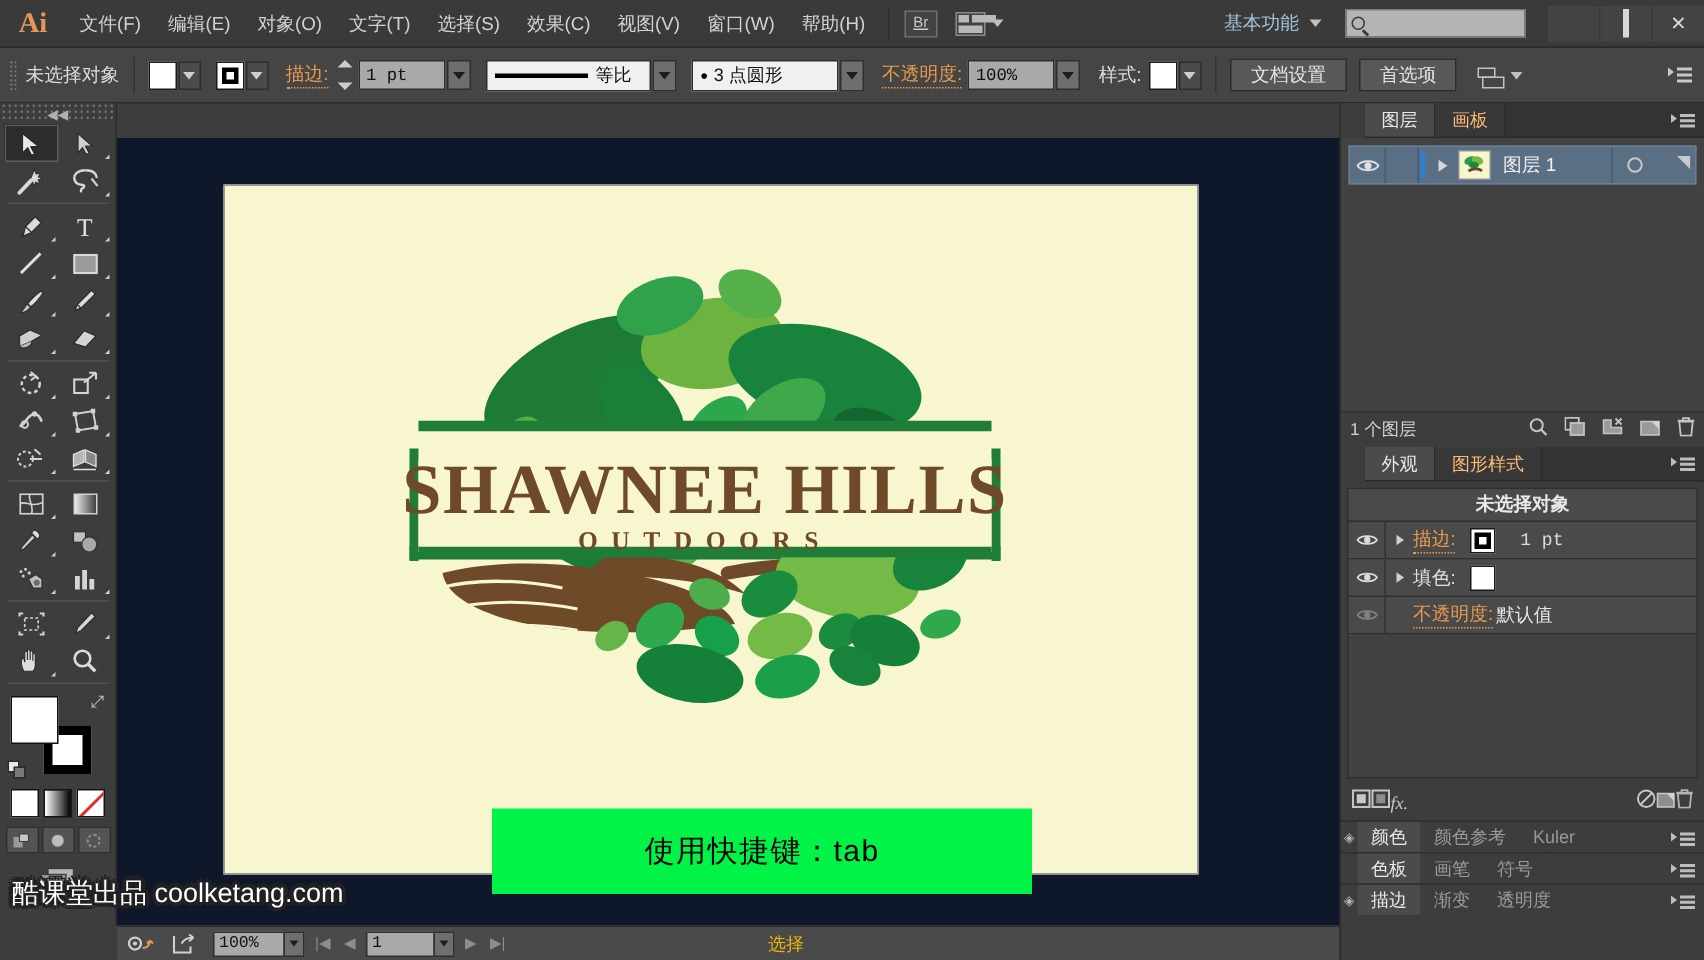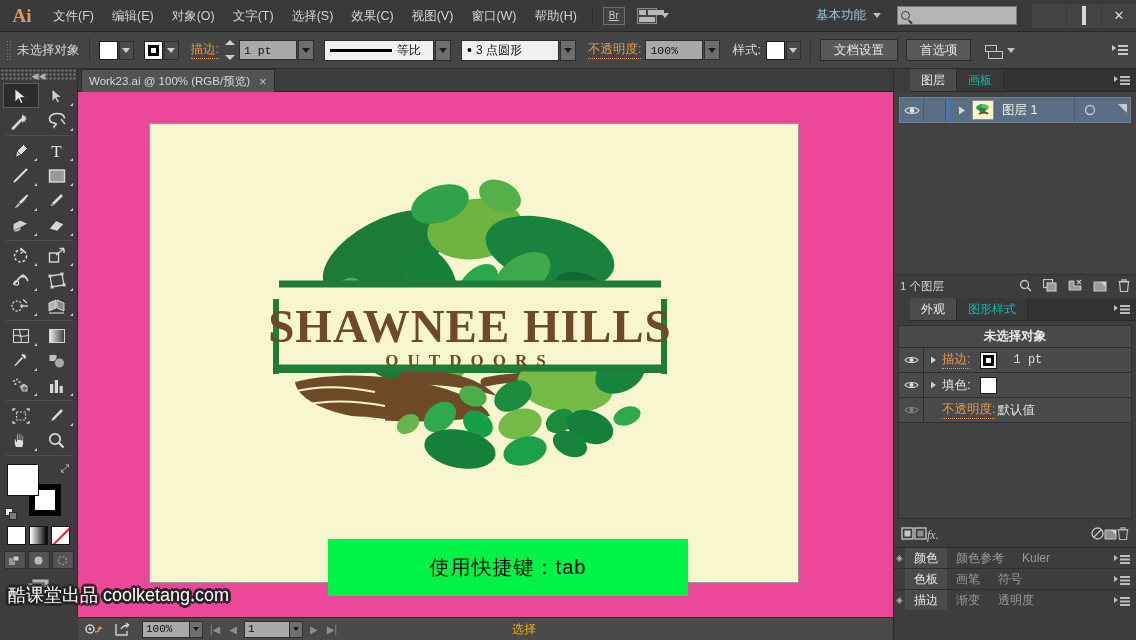--- a/index.html
+++ b/index.html
@@ -503,12 +503,6 @@
     <div class="panel-menu-ico"></div>
   </div>
 
-  <div class="tabbar">
-    <div class="doc-tab">
-      <span>Work23.ai @ 100% (RGB/预览)</span>
-      <span class="tab-close">×</span>
-    </div>
-  </div>
 
   <div class="toolbox">
     <div class="tb-grip"></div>

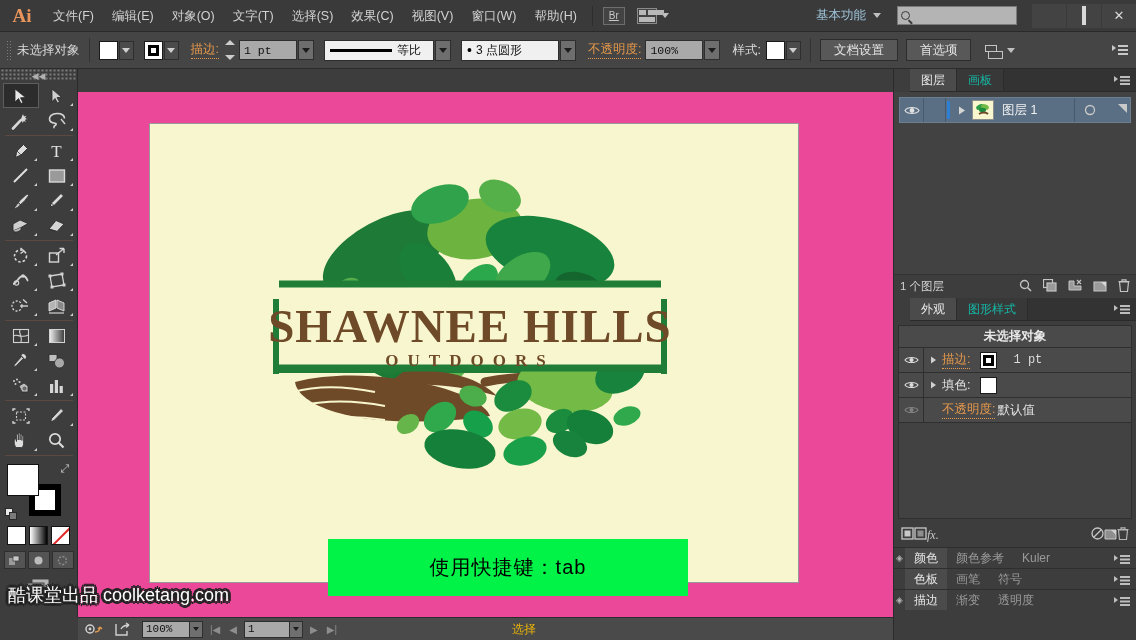--- a/index.html
+++ b/index.html
@@ -302,7 +302,7 @@
   }
   .ptab {
     padding: 0 11px; display: flex; align-items: center;
-    color: #14b8a6; font-size: 12px; background: #383838;
+    color: #fdba74; font-size: 12px; background: #383838;
     border-right: 1px solid #2c2c2c;
   }
   .ptab.active { background: #4b4b4b; color: #e8e8e8; }

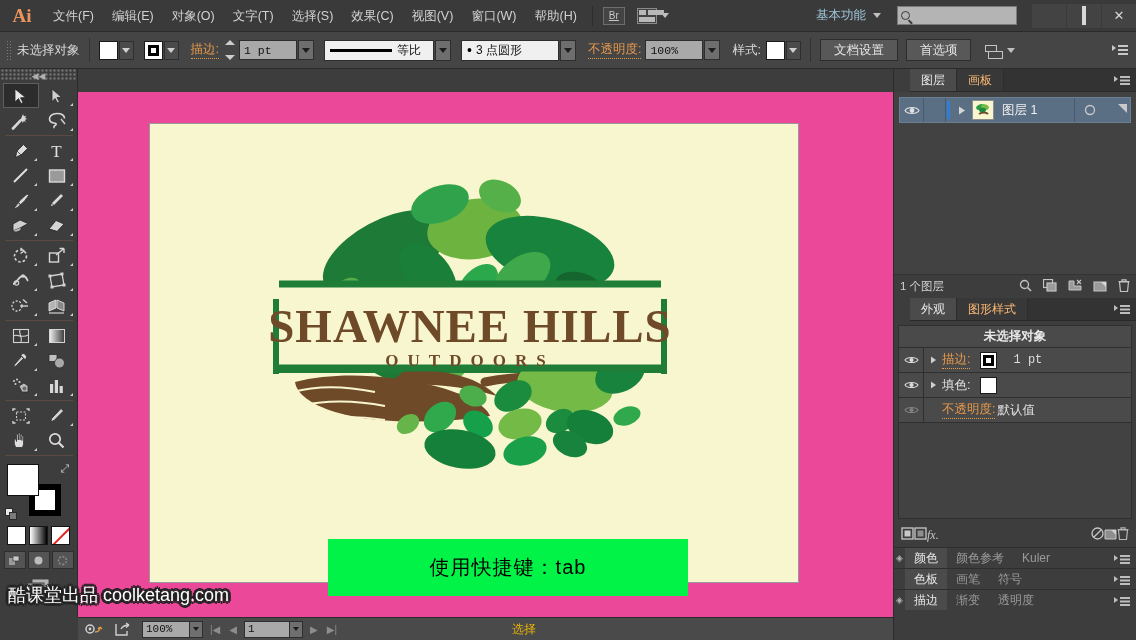--- a/index.html
+++ b/index.html
@@ -237,7 +237,7 @@
   
   .canvas-area {
     position: absolute; left: 78px; top: 92px; width: 1058px; height: 525px;
-    background: #ec4899; overflow: hidden;
+    background: #0f172a; overflow: hidden;
   }
   .artboard {
     position: absolute; left: 71px; top: 31px; width: 650px; height: 460px;

